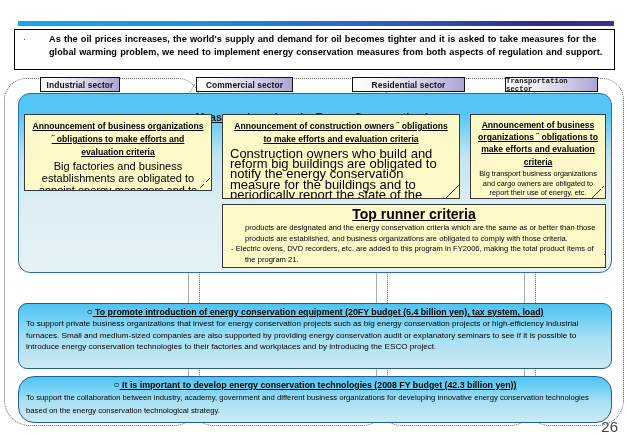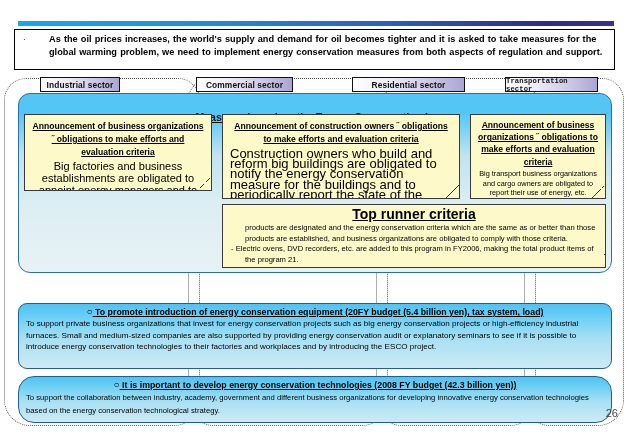--- a/index.html
+++ b/index.html
@@ -146,8 +146,8 @@
 
   
   .pageno{
-    position:absolute;right:10px;bottom:16px;
-    font-size:11px;color:#444;text-align:center;
+    position:absolute;right:10px;bottom:0;
+    font-size:15px;color:#444;text-align:center;
   }
 </style>
 </head>

